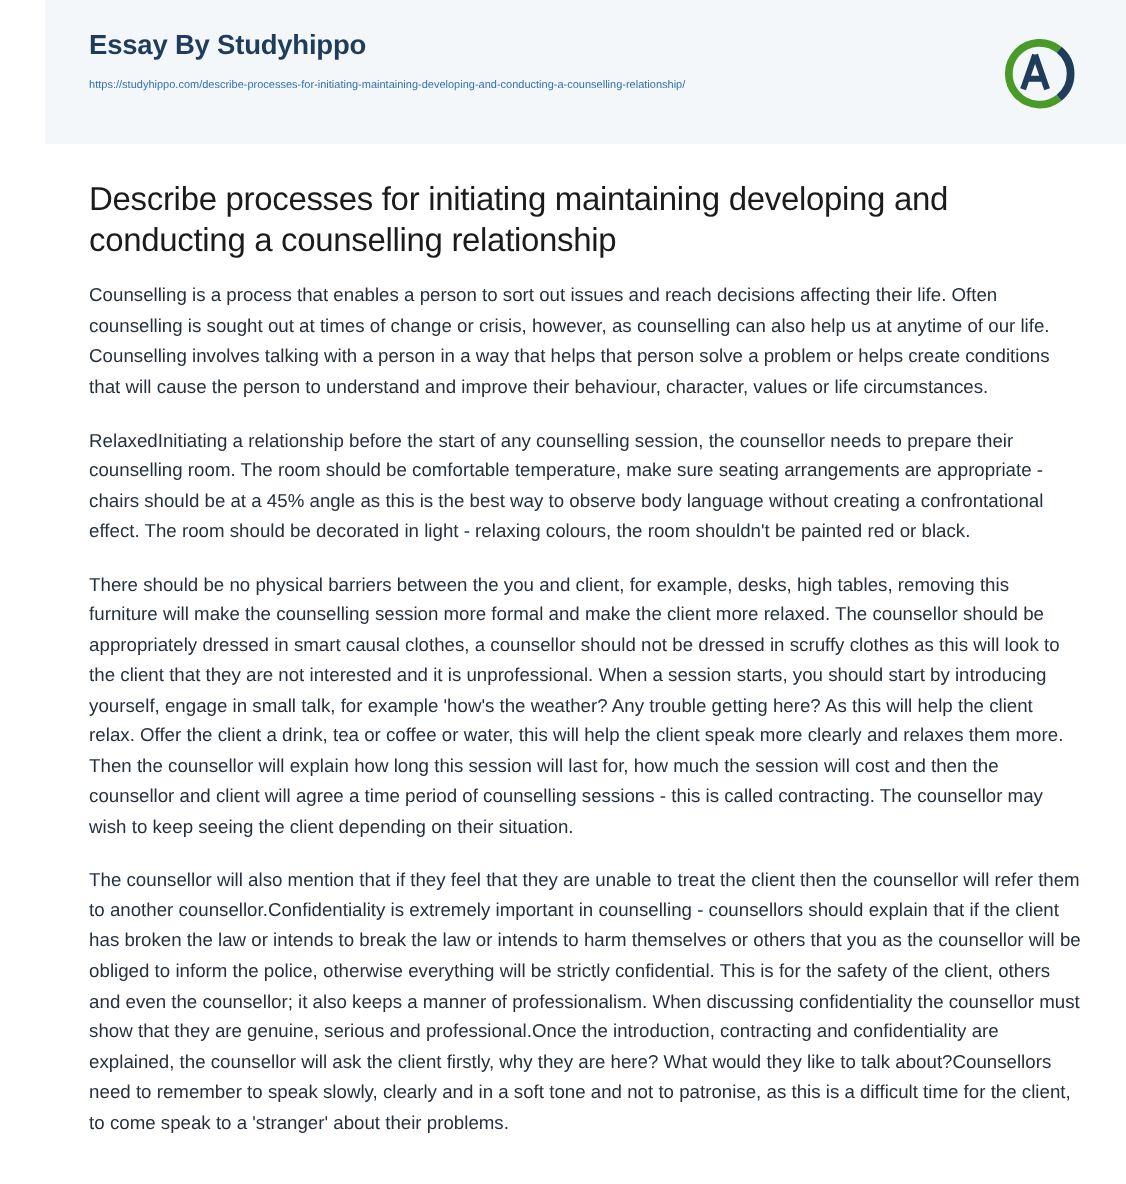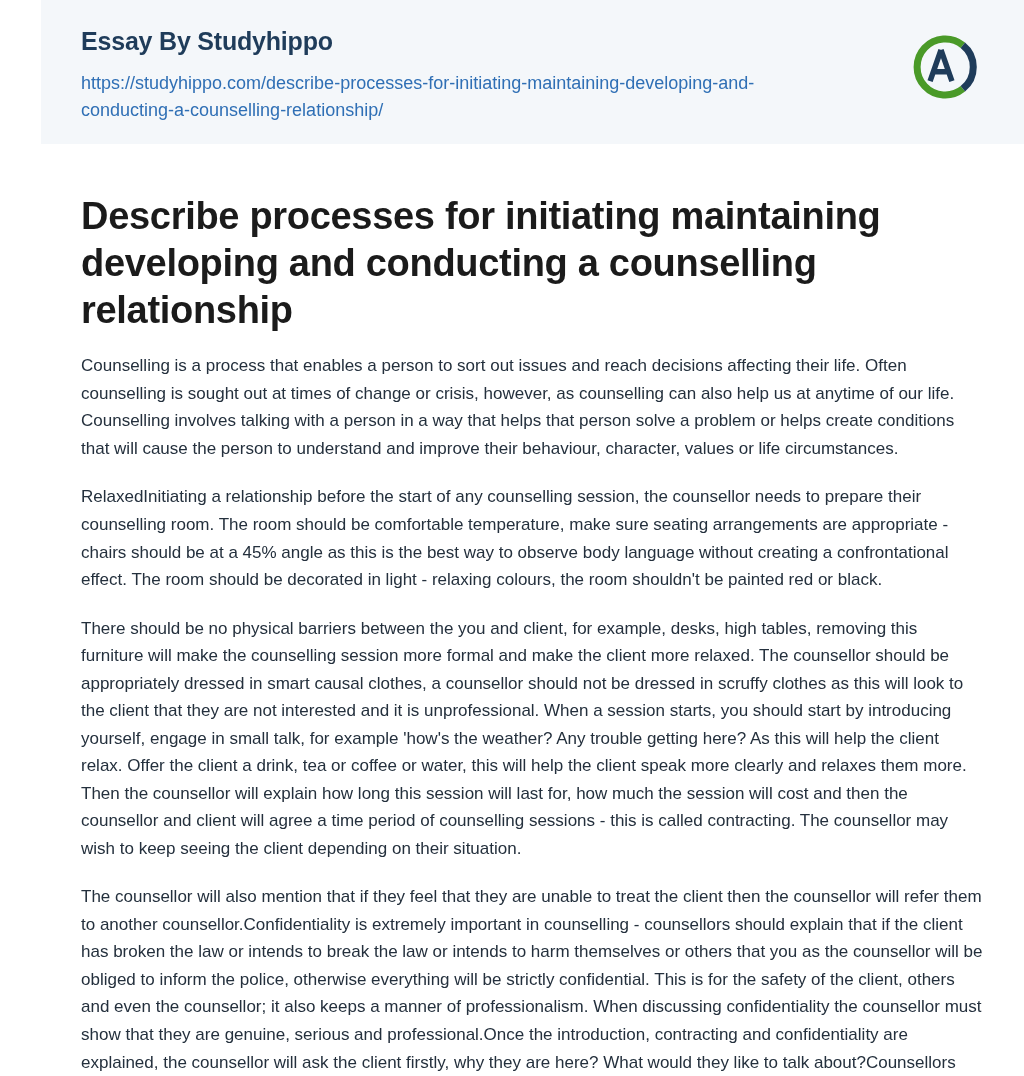--- a/index.html
+++ b/index.html
@@ -36,7 +36,7 @@
   .brand .brand-essay { color: #1f3c5a; }
   .brand .brand-studyhippo { color: #1f3c5a; }
   .source-url {
-    font-size: 18px;
+    font-size: 10px;
     color: #2f6fb5;
     line-height: 1.5;
     max-width: 730px;

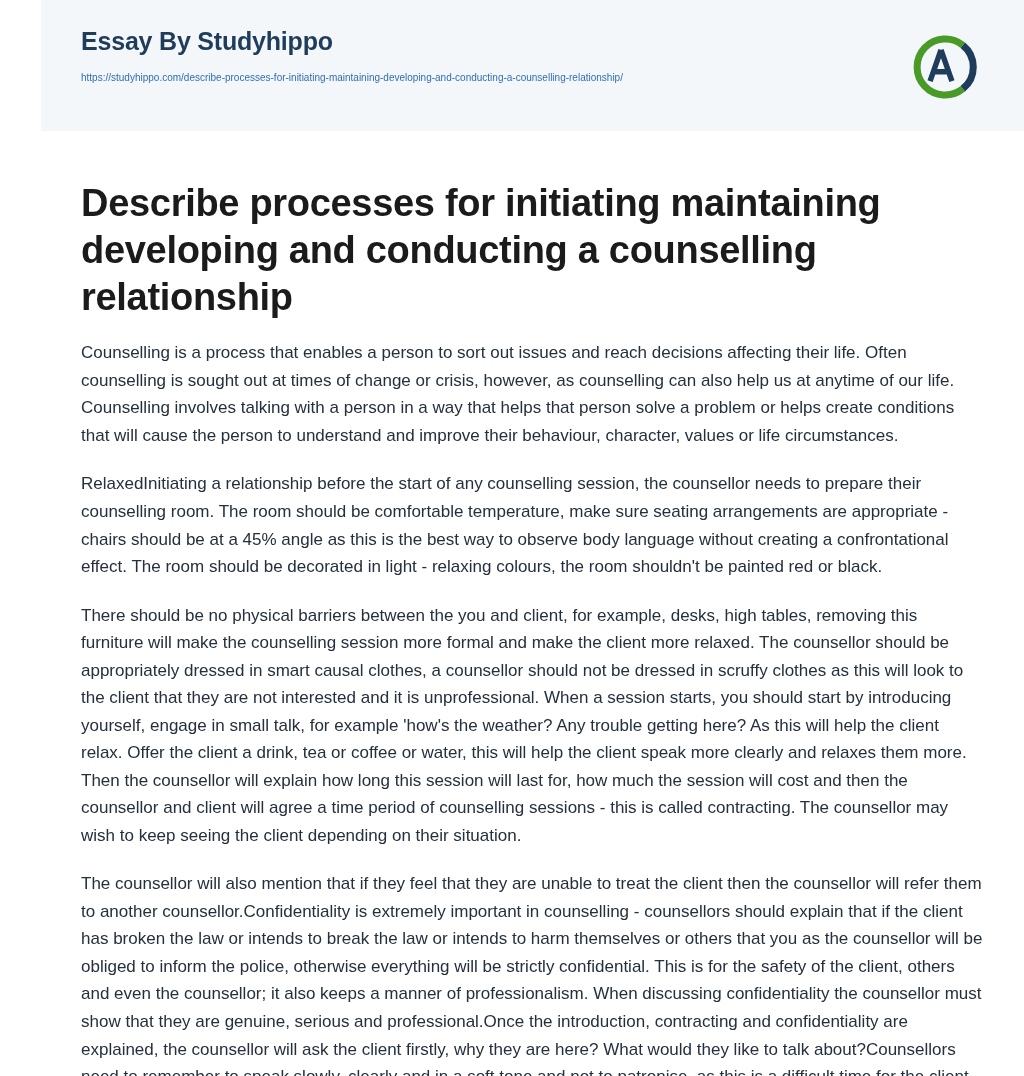--- a/index.html
+++ b/index.html
@@ -57,11 +57,11 @@
     padding: 32px 40px 40px 40px;
   }
   h1.title {
-    font-size: 38px;
+    font-size: 30px;
     line-height: 1.24;
-    font-weight: bold;
+    font-weight: normal;
     color: #1b1b1b;
-    margin: 17px 0 18px 0;
+    margin: 0 0 18px 0;
     letter-spacing: -0.3px;
     max-width: 880px;
   }

